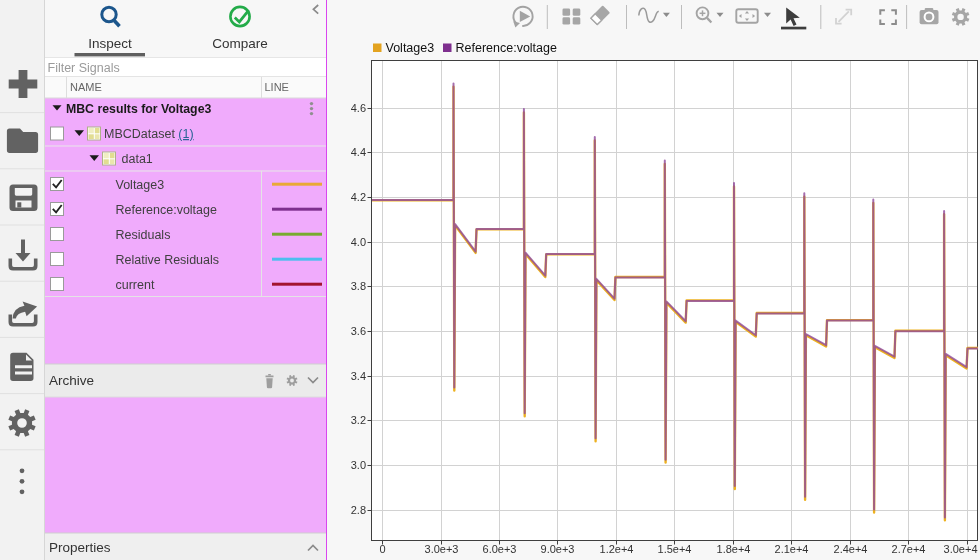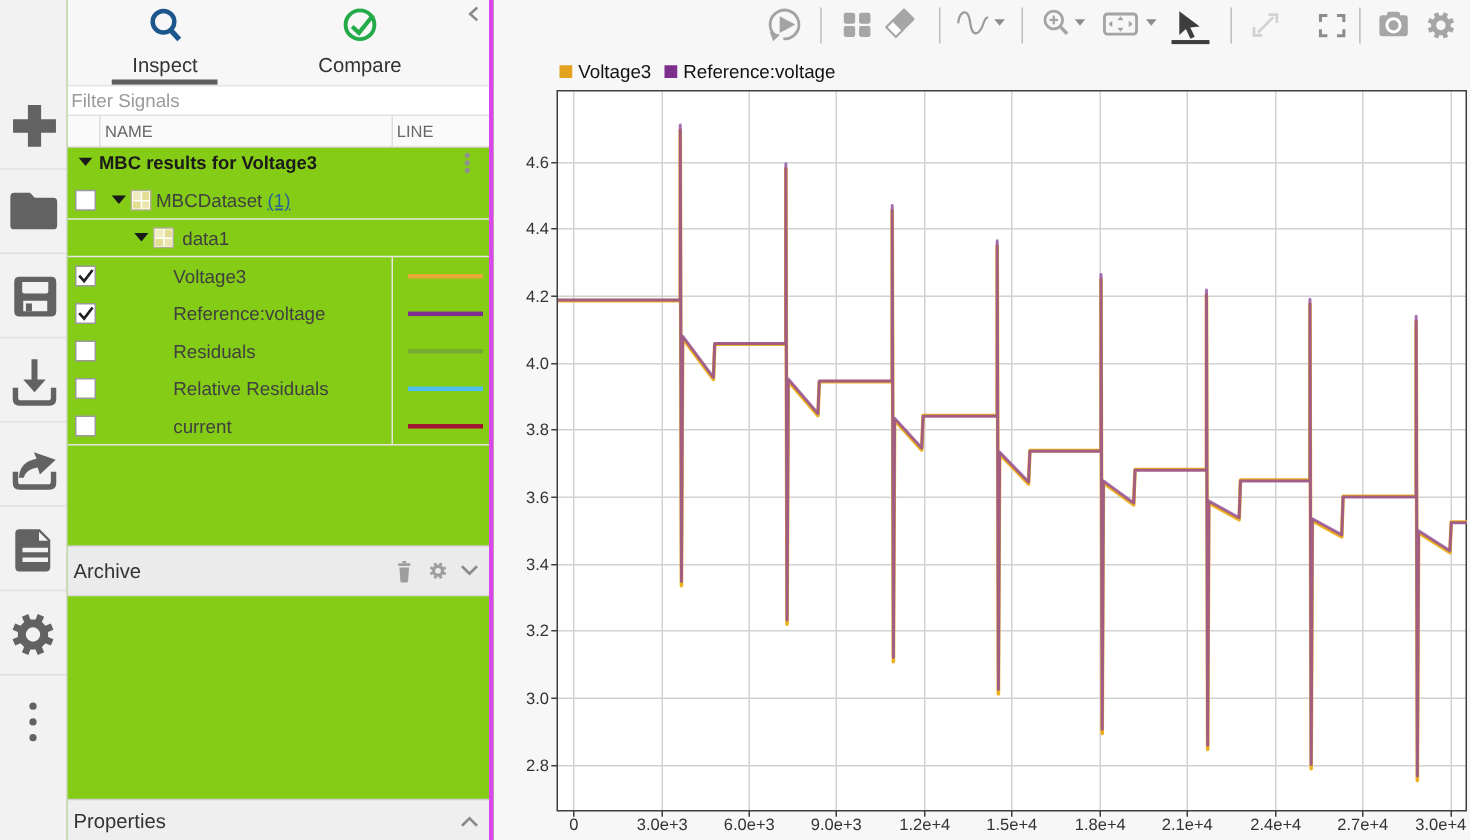--- a/index.html
+++ b/index.html
@@ -44,7 +44,7 @@
 </svg>
 </div>
 
-<div class="abs" style="left:45px;top:0;width:281px;height:560px;background:#84cc16;border-right:3px solid #d946ef;">
+<div class="abs" style="left:45px;top:0;width:281px;height:560px;background:#f0abfc;border-right:1px solid #d946ef;">
 <svg width="281" height="560" viewBox="45 0 281 560">
 
   <rect x="45" y="0" width="281" height="57.5" fill="#f7f7f7"></rect>

